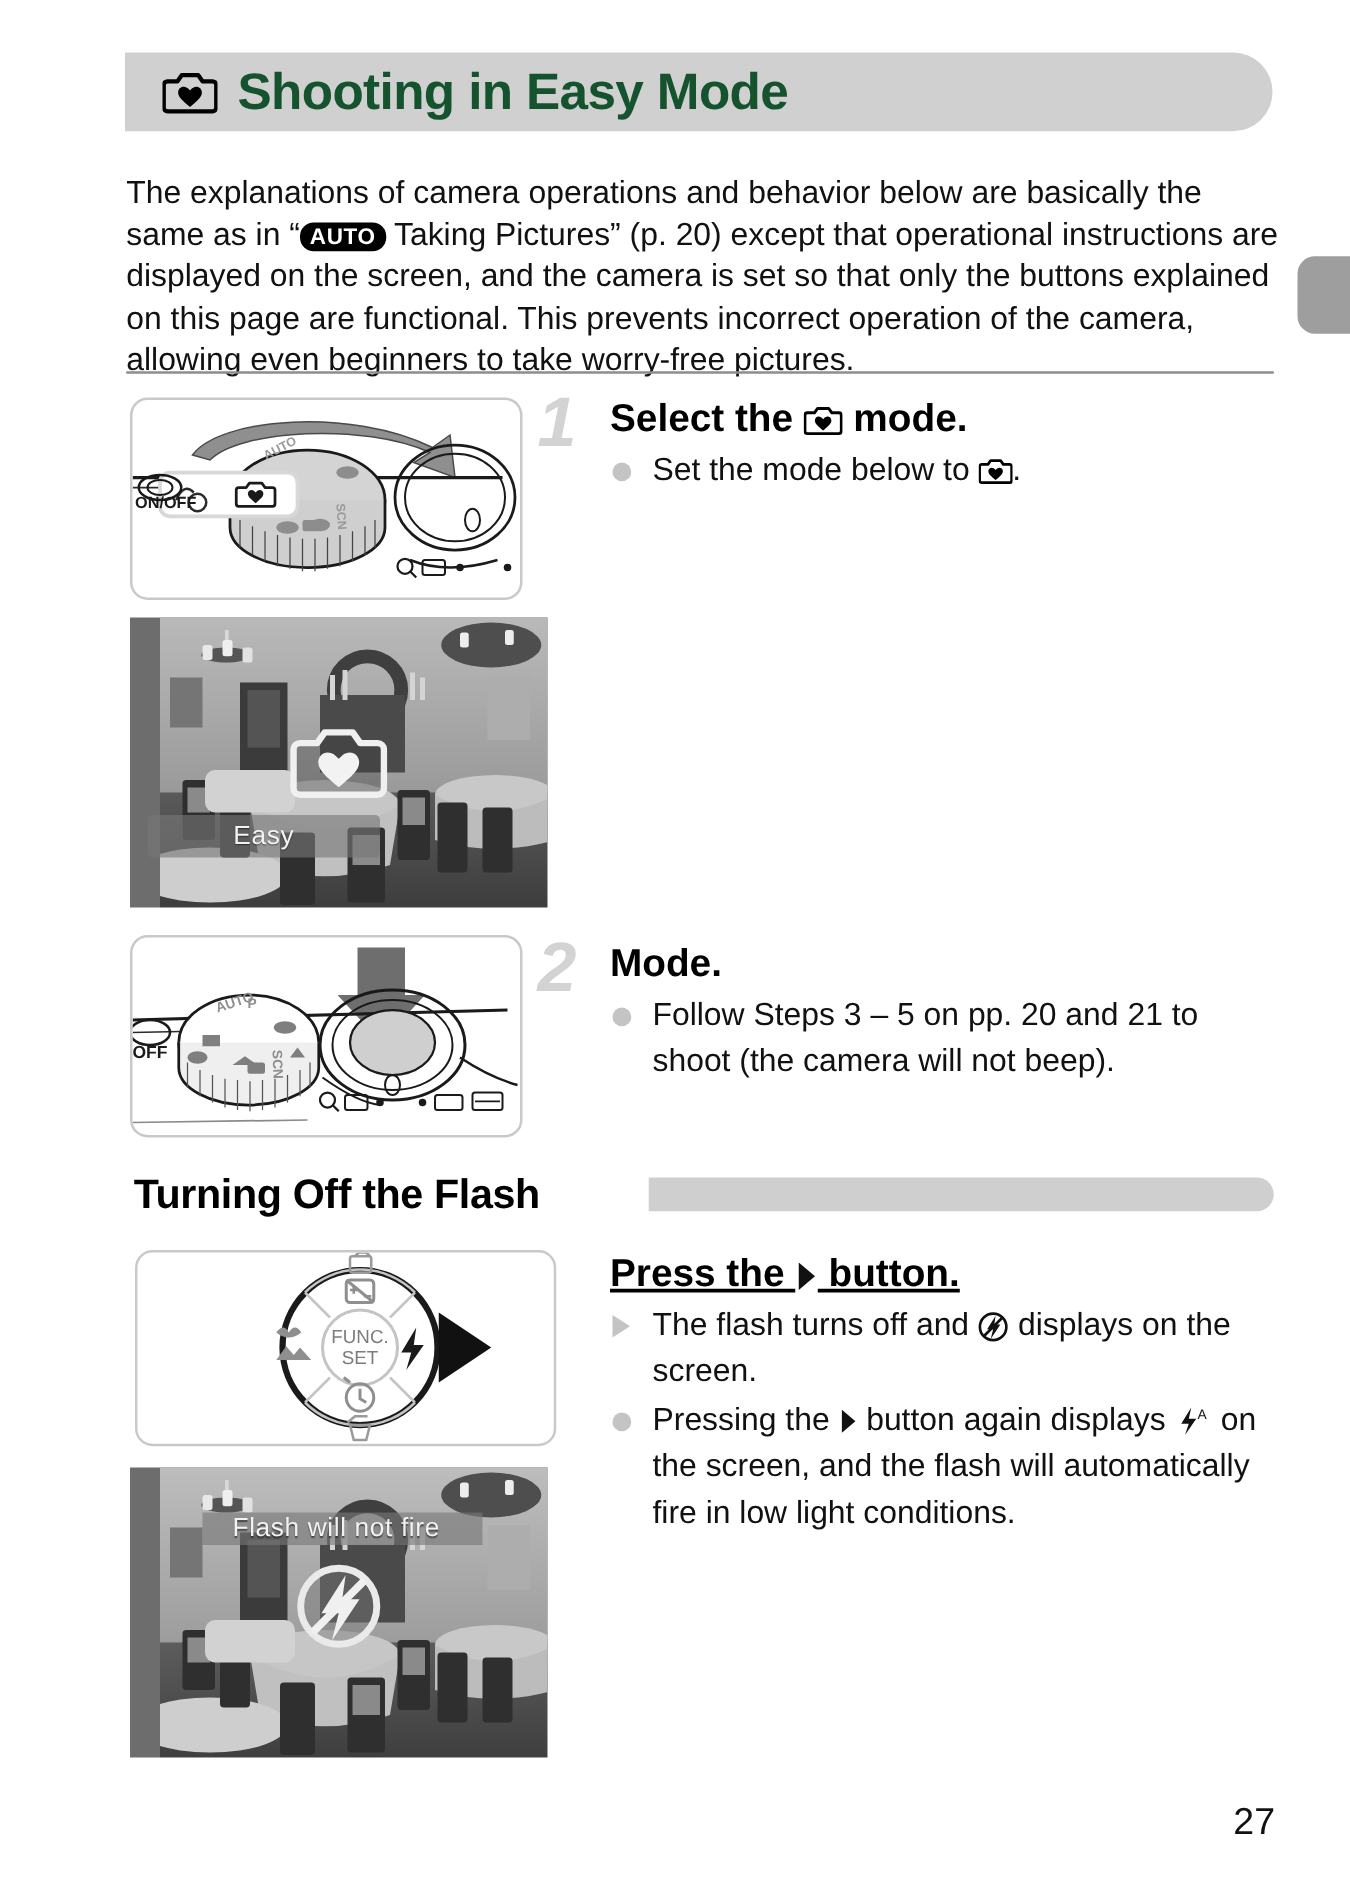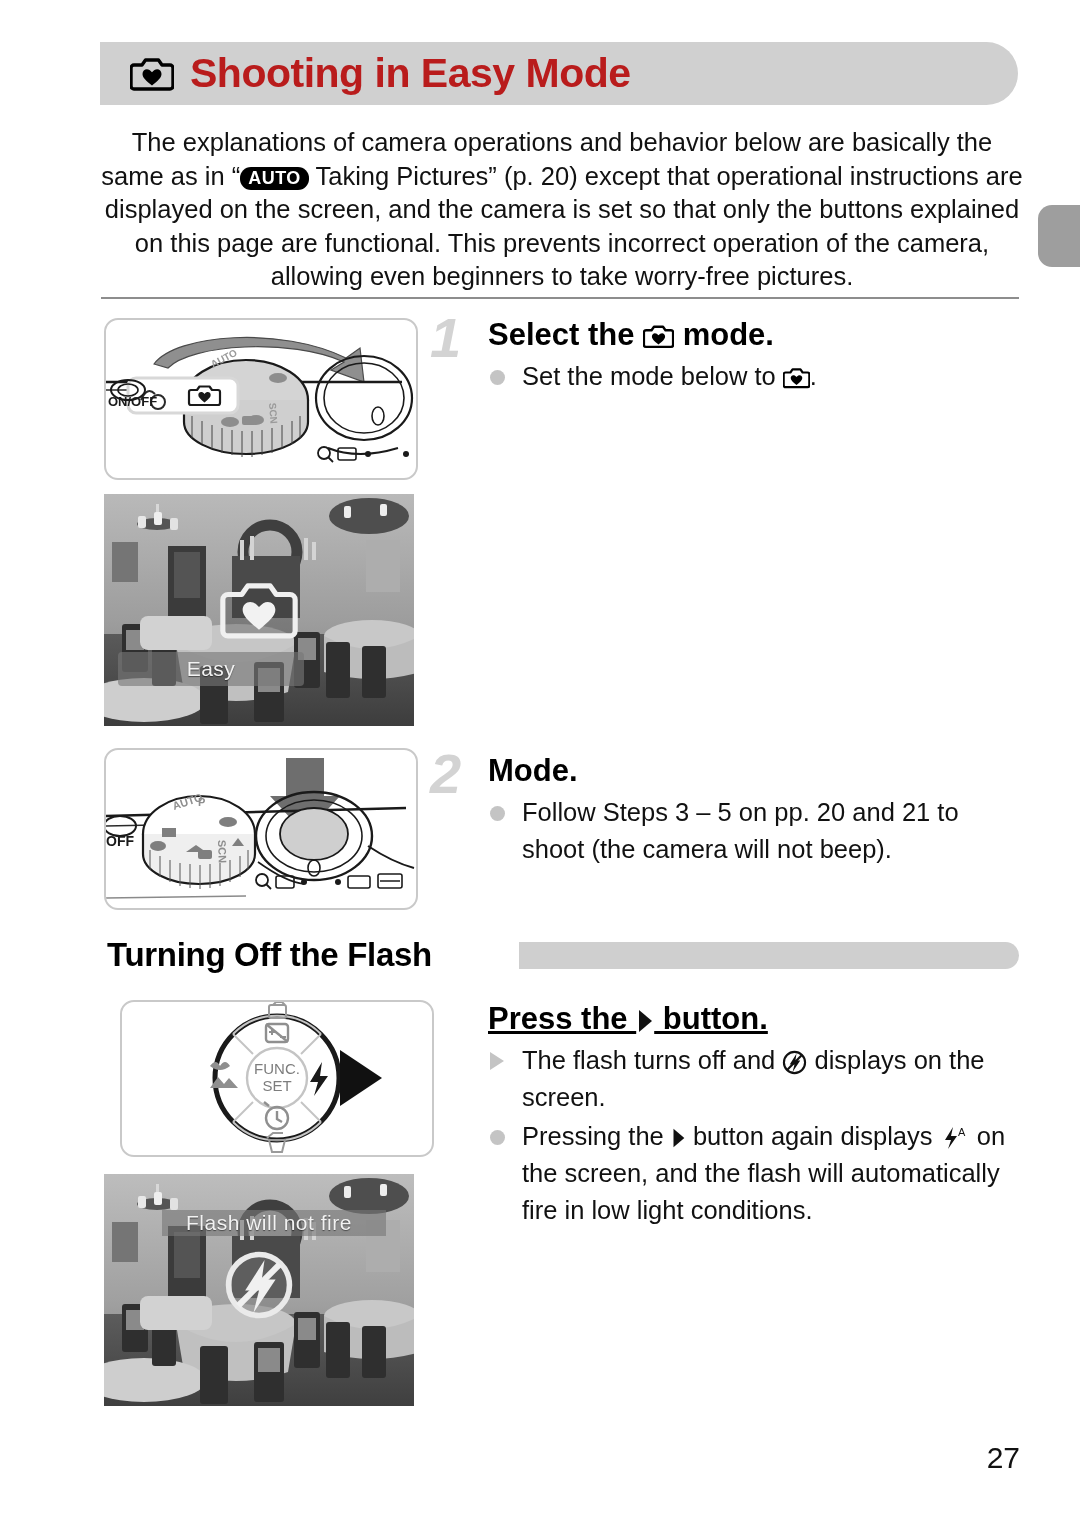--- a/index.html
+++ b/index.html
@@ -40,7 +40,7 @@
     font-size: 41px;
     font-weight: bold;
     letter-spacing: -0.5px;
-    color: #b91c1c;
+    color: #14532d;
   }
 
   

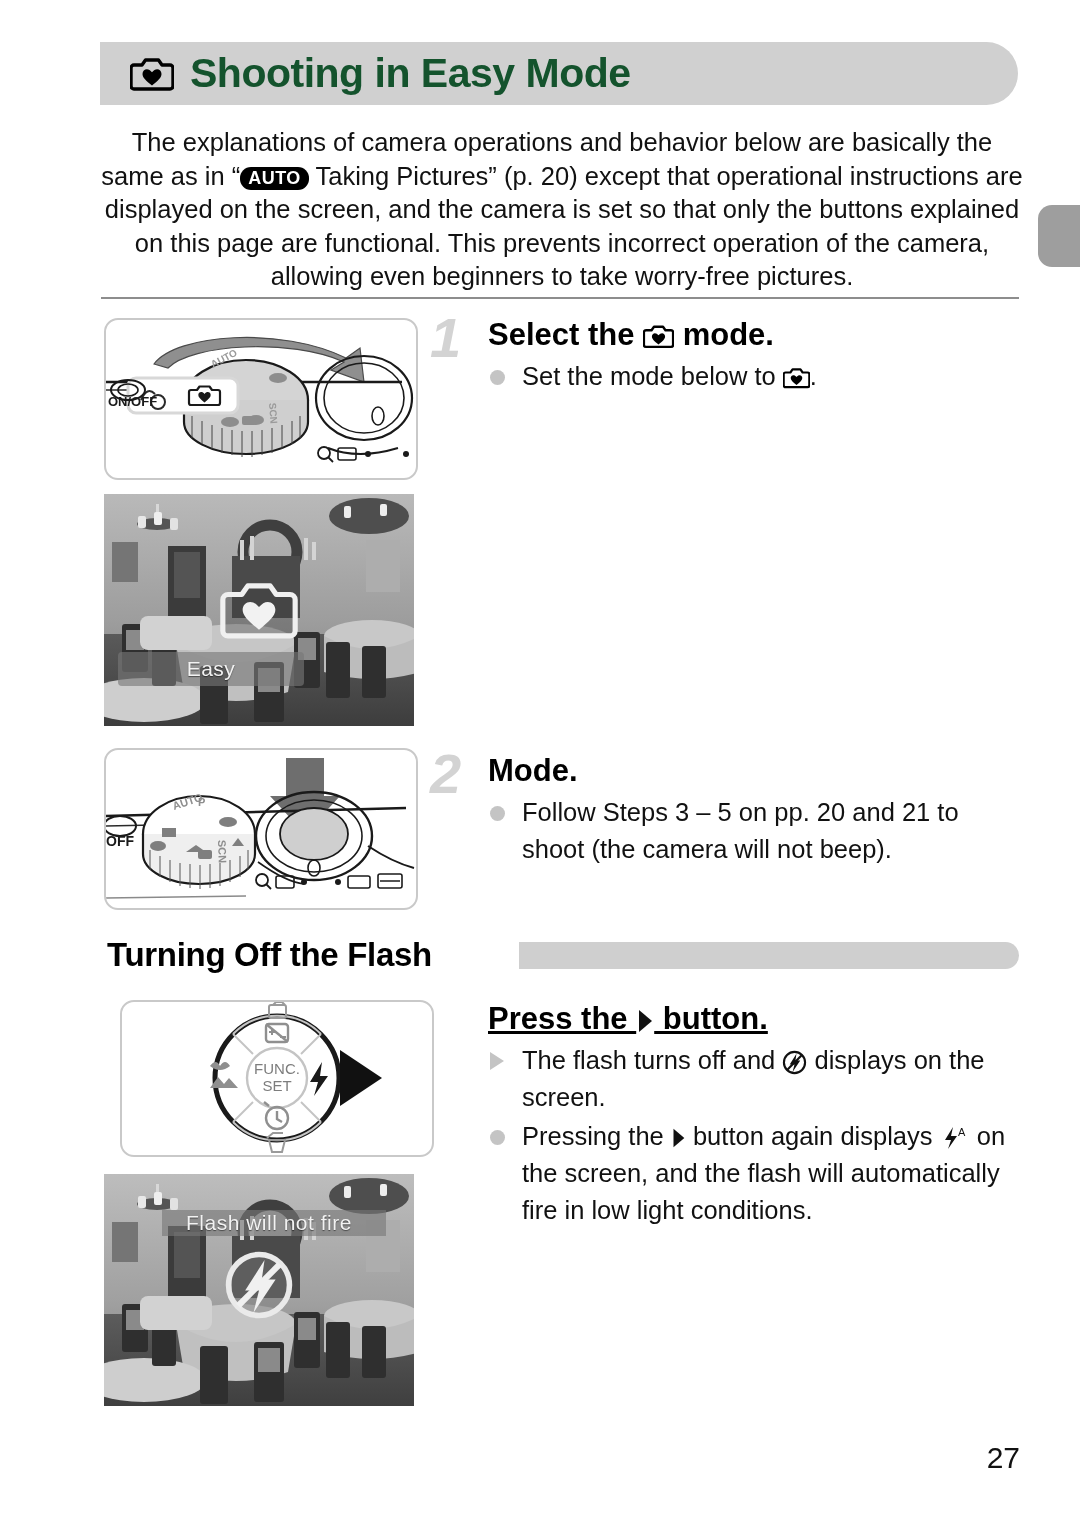--- a/index.html
+++ b/index.html
@@ -49,12 +49,11 @@
   
   .intro {
     position: absolute;
-    left: 101px; top: 126px;
+    left: 101px; top: 138px;
     width: 922px;
     font-size: 25.5px;
     line-height: 33.5px;
     color: #111;
-    text-align: center;
   }
   .auto-badge {
     display: inline-block;

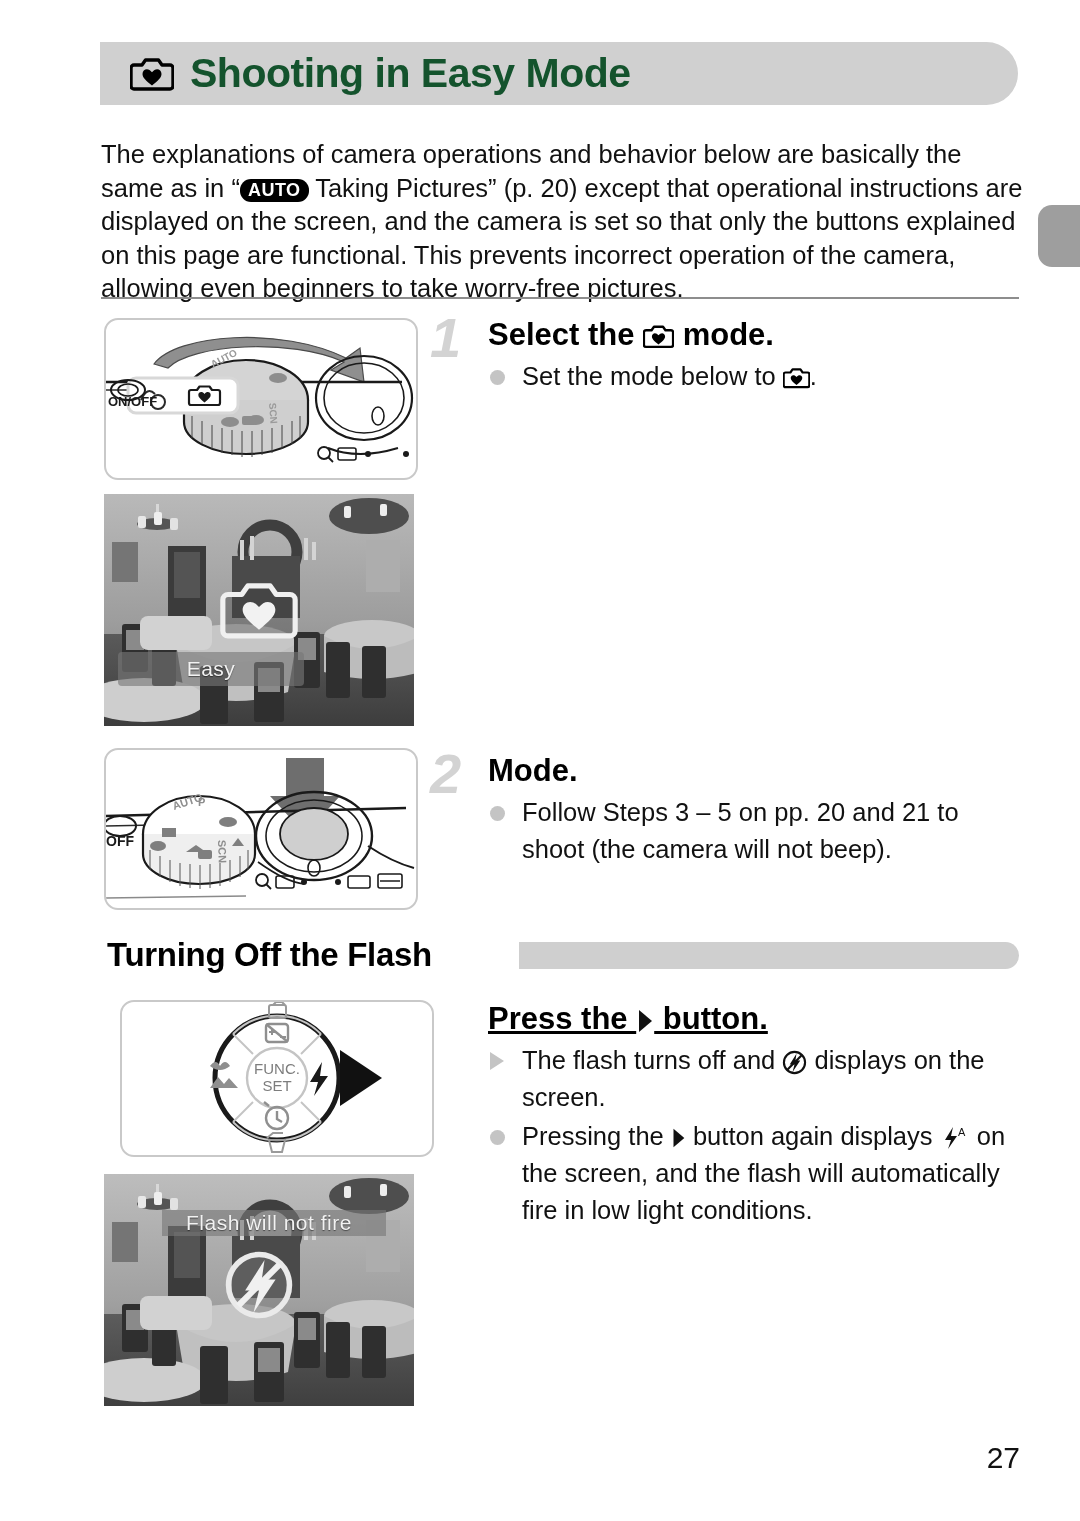--- a/index.html
+++ b/index.html
@@ -88,6 +88,7 @@
     position: absolute;
     overflow: hidden;
     background: #6d6d6d;
+    padding-left: 24px;
   }
 
   

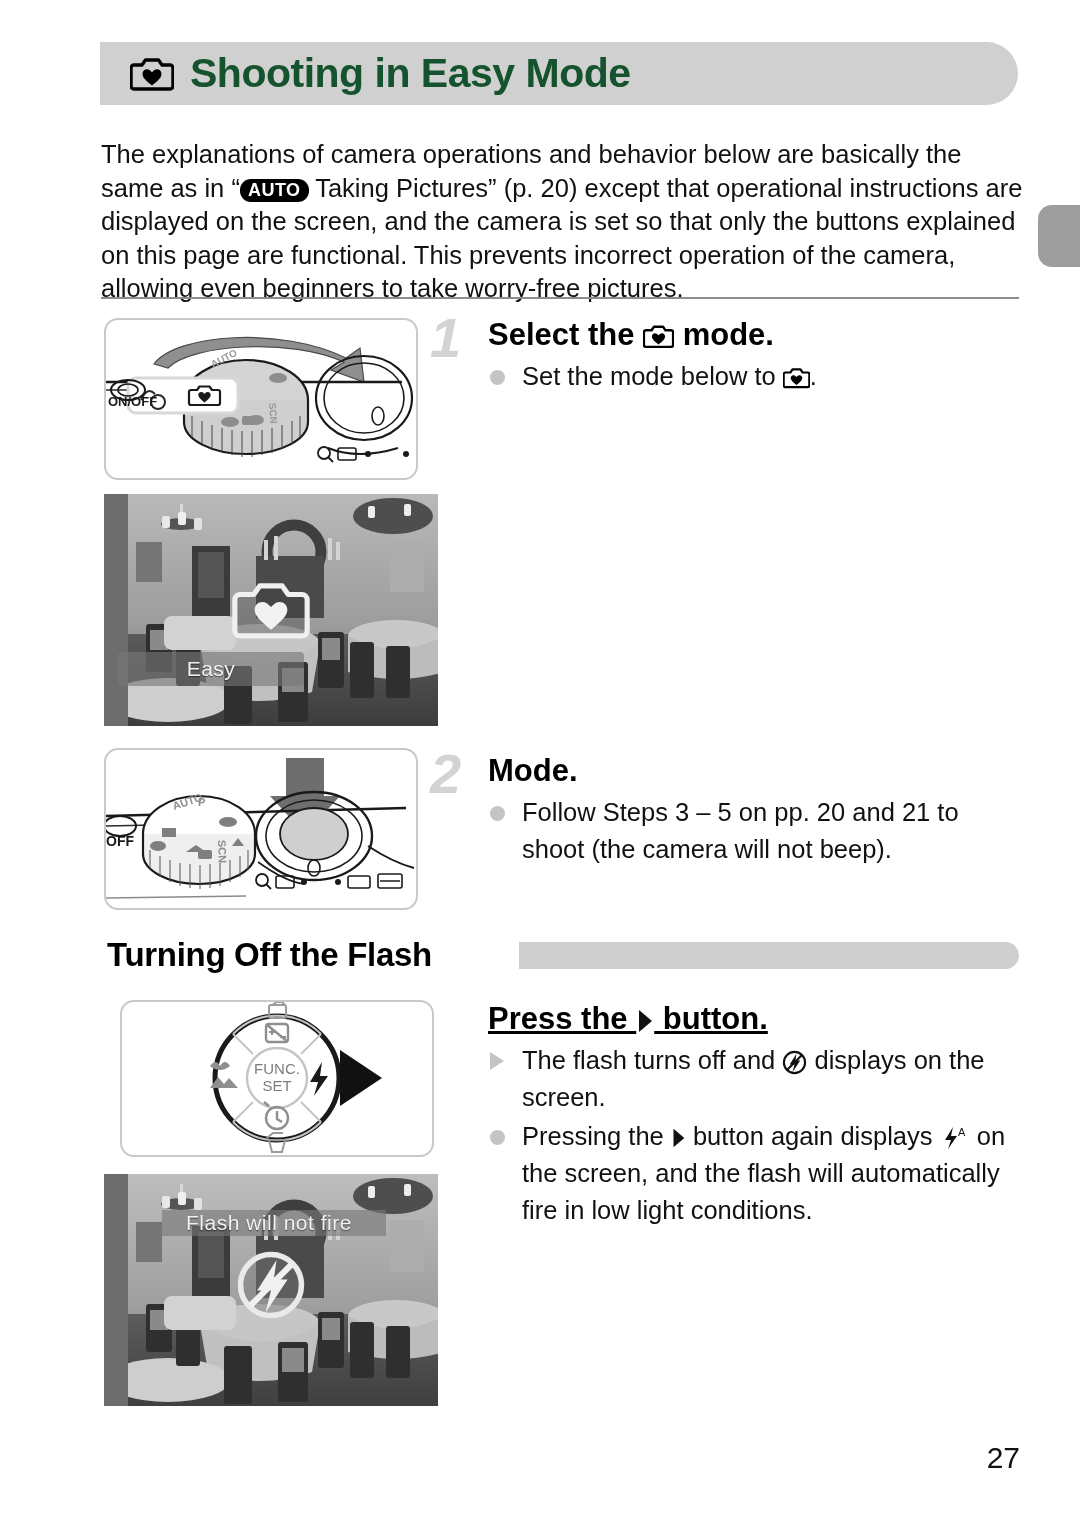--- a/index.html
+++ b/index.html
@@ -441,7 +441,7 @@
   <div class="sub-head-text">Turning Off the Flash</div>
 </div>
 
-<div class="fig-frame" style="left:120px; top:1000px; width:310px; height:153px;">
+<div class="fig-frame" style="left:108px; top:1000px; width:310px; height:153px;padding-left:23px;">
   <svg width="310" height="153" viewBox="0 0 310 153">
 
     <circle cx="155" cy="76" r="62" fill="#ffffff" stroke="#1a1a1a" stroke-width="5"></circle>

